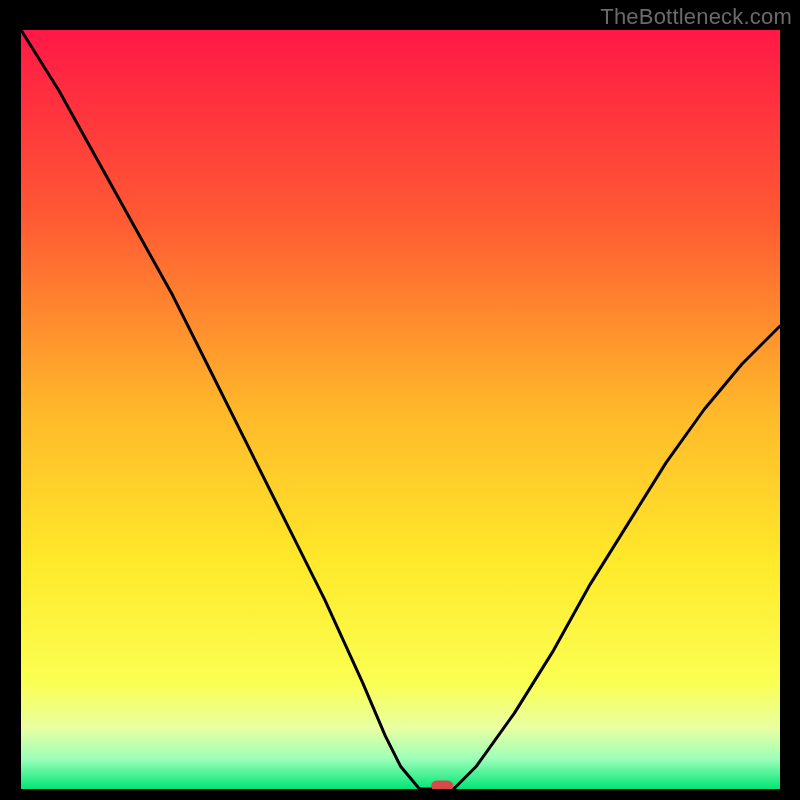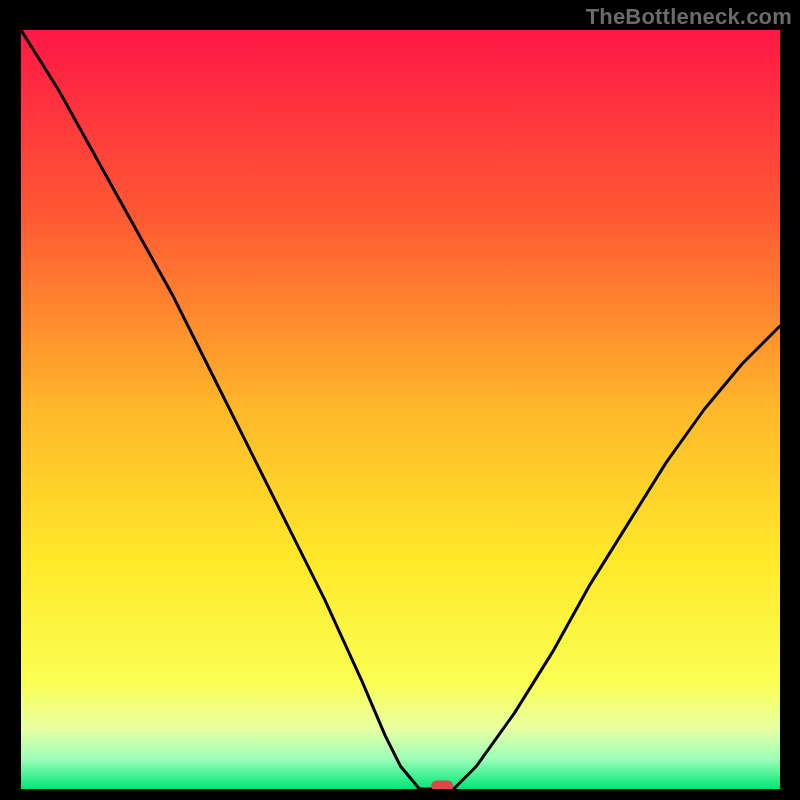--- a/index.html
+++ b/index.html
@@ -16,7 +16,7 @@
     right: 8px;
     font-family: Arial, Helvetica, sans-serif;
     font-size: 22px;
-    font-weight: 700;
+    font-weight: 400;
     color: #6a6a6a;
     letter-spacing: 0.2px;
   }

